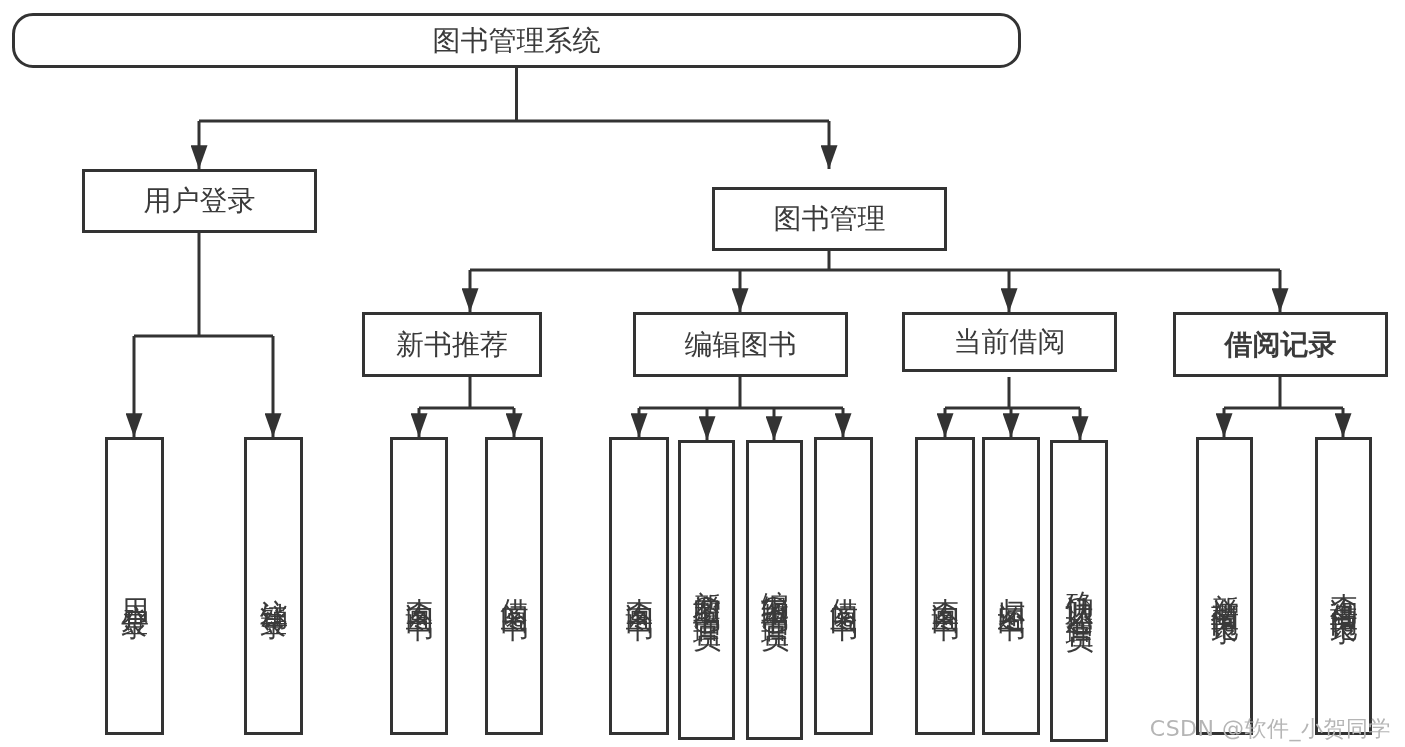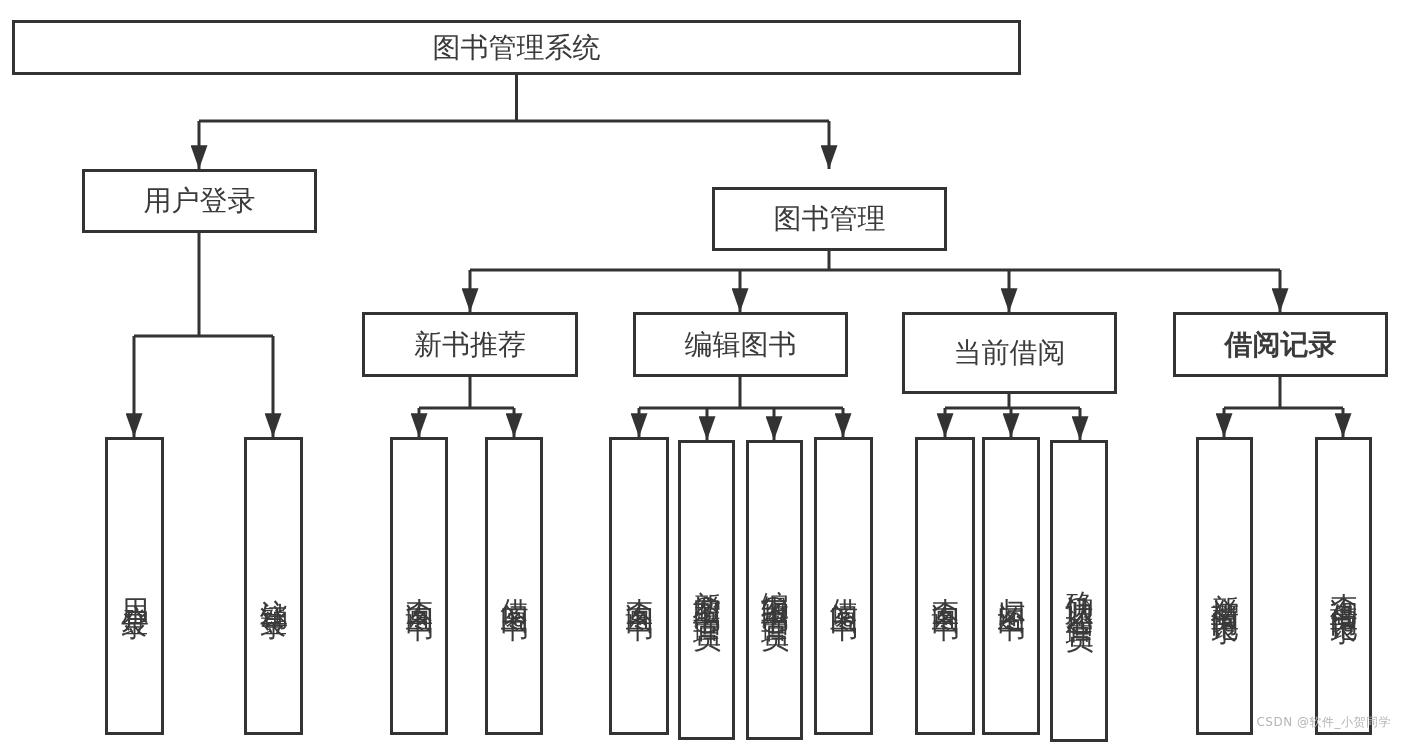--- a/index.html
+++ b/index.html
@@ -68,7 +68,7 @@
     <path d="M1343 408 V437" stroke="#333333" stroke-width="3" fill="none" marker-end="url(#arrowhead)"></path>
   </svg>
 
-  <div class="node" style="left:12px;top:20px;width:1009px;height:55px;">图书管理系统</div>
+  <div class="node" style="left:12px;top:13px;width:1009px;height:55px;border-radius:21px;">图书管理系统</div>
 
   <div class="node" style="left:82px;top:169px;width:235px;height:64px;">用户登录</div>
   <div class="node" style="left:712px;top:187px;width:235px;height:64px;text-align:center;">图书管理</div>

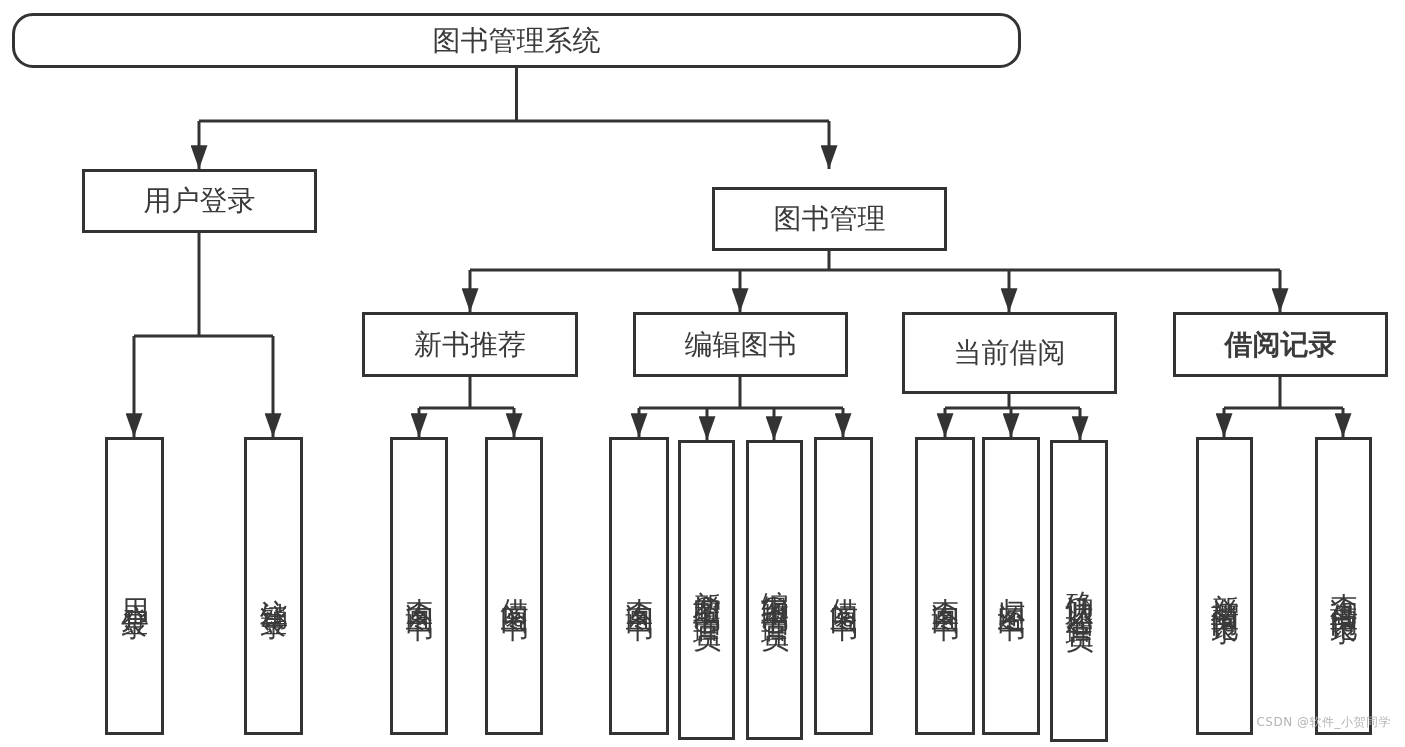--- a/index.html
+++ b/index.html
@@ -73,7 +73,7 @@
   <div class="node" style="left:82px;top:169px;width:235px;height:64px;">用户登录</div>
   <div class="node" style="left:712px;top:187px;width:235px;height:64px;text-align:center;">图书管理</div>
 
-  <div class="node" style="left:362px;top:312px;width:216px;height:65px;">新书推荐</div>
+  <div class="node" style="left:362px;top:312px;width:180px;height:65px;">新书推荐</div>
   <div class="node" style="left:633px;top:312px;width:215px;height:65px;">编辑图书</div>
   <div class="node" style="left:902px;top:312px;width:215px;height:82px;">当前借阅</div>
   <div class="node" style="left:1173px;top:312px;width:215px;height:65px;font-weight:bold;">借阅记录</div>

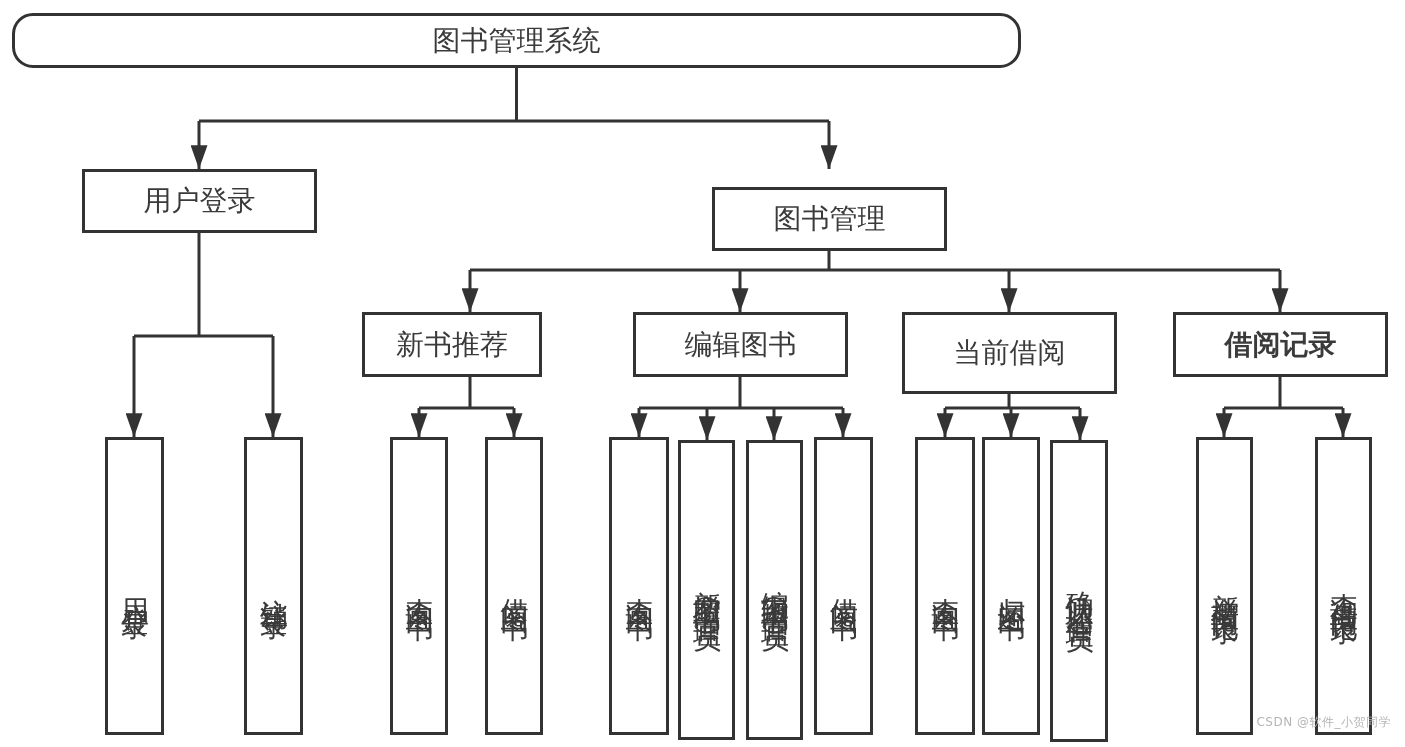--- a/index.html
+++ b/index.html
@@ -75,7 +75,7 @@
 
   <div class="node" style="left:362px;top:312px;width:180px;height:65px;">新书推荐</div>
   <div class="node" style="left:633px;top:312px;width:215px;height:65px;">编辑图书</div>
-  <div class="node" style="left:902px;top:312px;width:215px;height:82px;">当前借阅</div>
+  <div class="node" style="left:902px;top:312px;width:215px;height:60px;">当前借阅</div>
   <div class="node" style="left:1173px;top:312px;width:215px;height:65px;font-weight:bold;">借阅记录</div>
 
   <div class="leaf" style="left:105px;top:437px;width:59px;height:298px;">

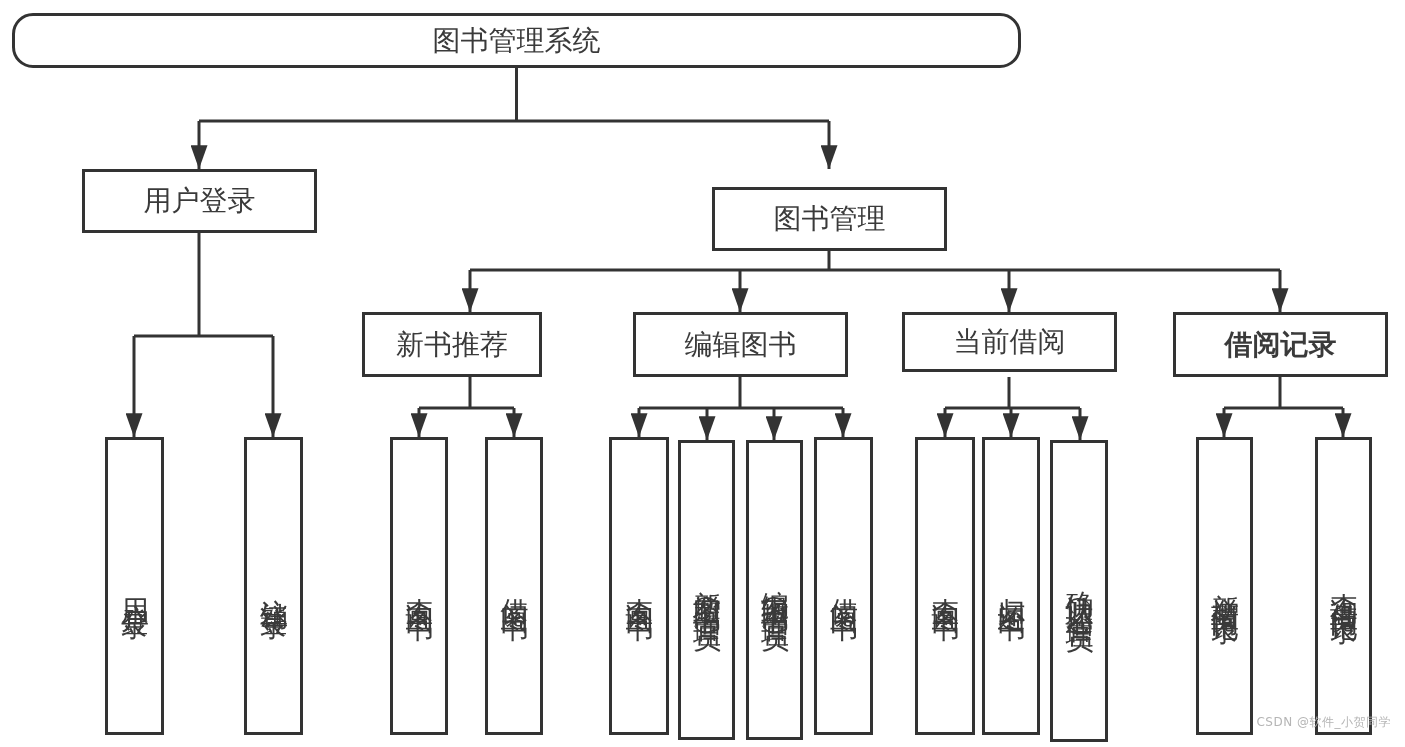--- a/index.html
+++ b/index.html
@@ -24,7 +24,7 @@
   #connectors{position:absolute;left:0;top:0;z-index:1;pointer-events:none;}
   #watermark{
     position:absolute;right:14px;top:714px;z-index:5;
-    font-size:12px;letter-spacing:0.5px;color:#b5b5b5;white-space:nowrap;
+    font-size:22px;letter-spacing:0.5px;color:#b5b5b5;white-space:nowrap;
   }
 </style>
 </head>

